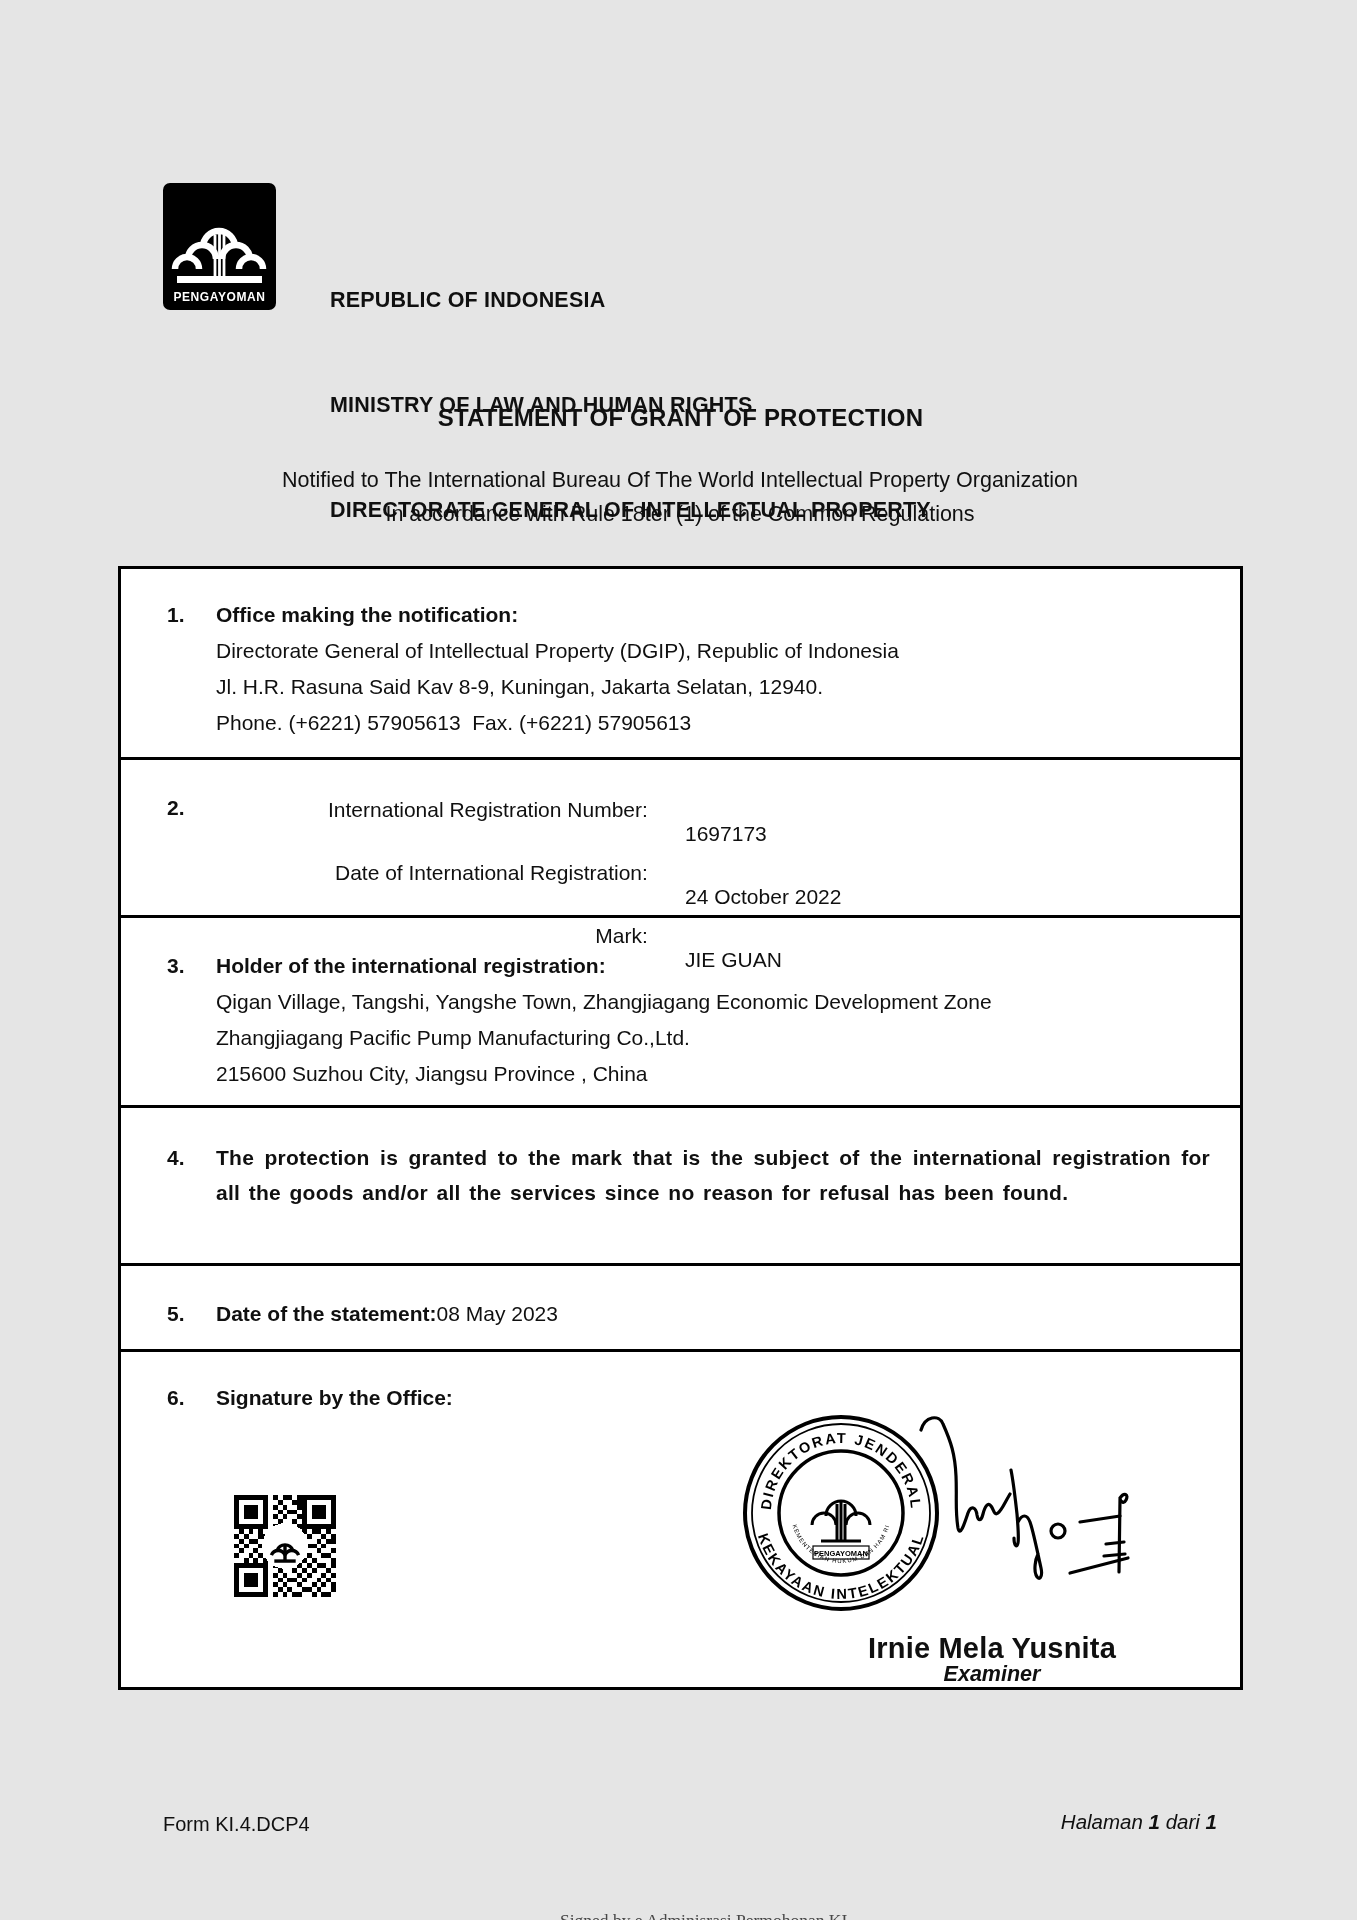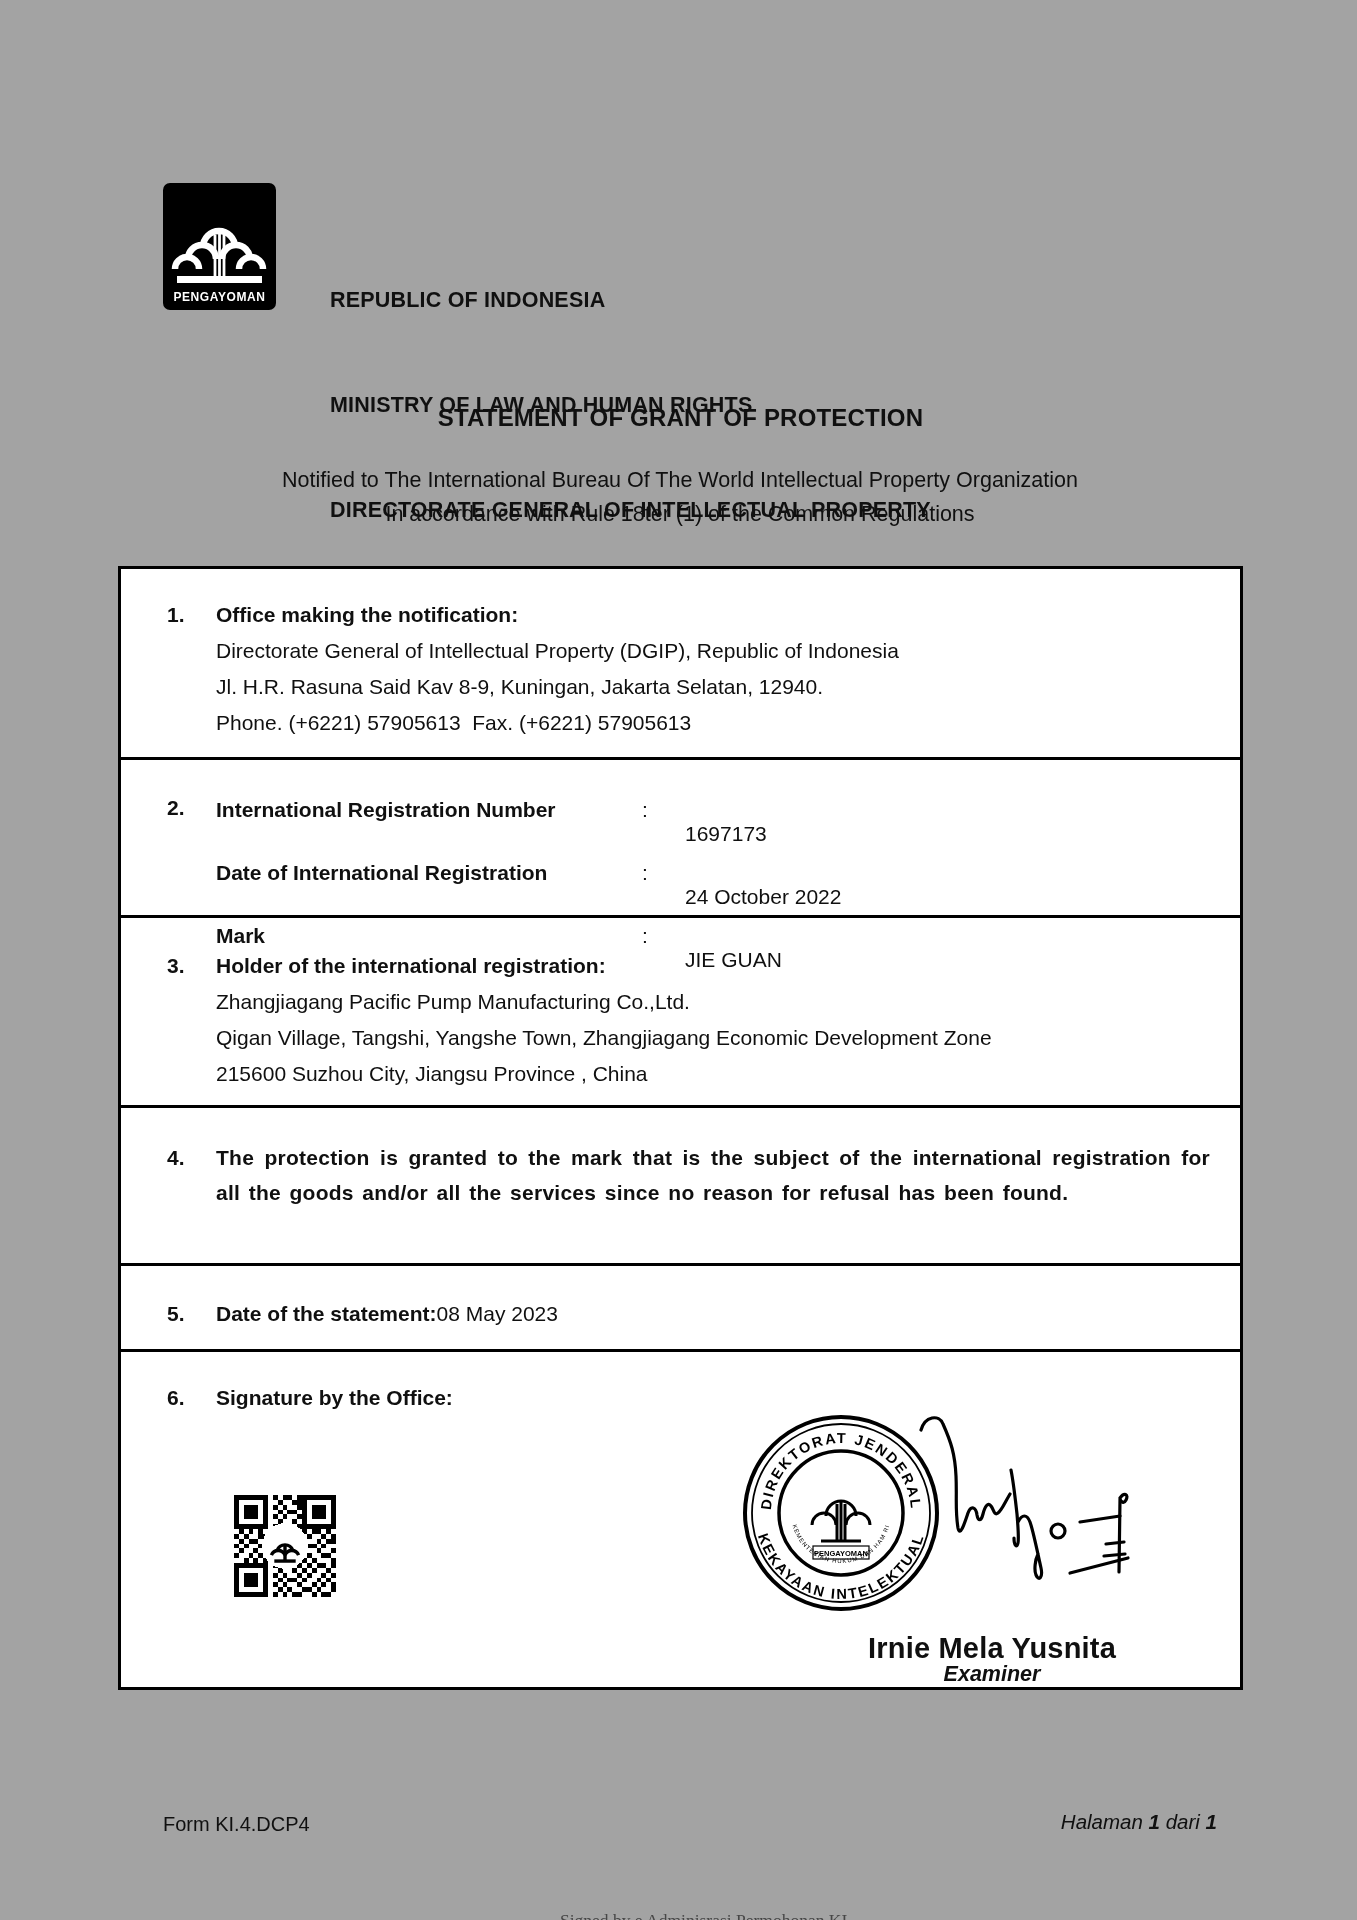--- a/index.html
+++ b/index.html
@@ -4,7 +4,7 @@
 <style>
   html,body{margin:0;padding:0;background:#ffffff;}
   .page{
-    position:relative;width:1357px;height:1920px;background:#a3a3a3;overflow:hidden;
+    position:relative;width:1357px;height:1920px;background:#e5e5e5;overflow:hidden;
     font-family:"Liberation Sans",sans-serif;color:#101010;
   }
   

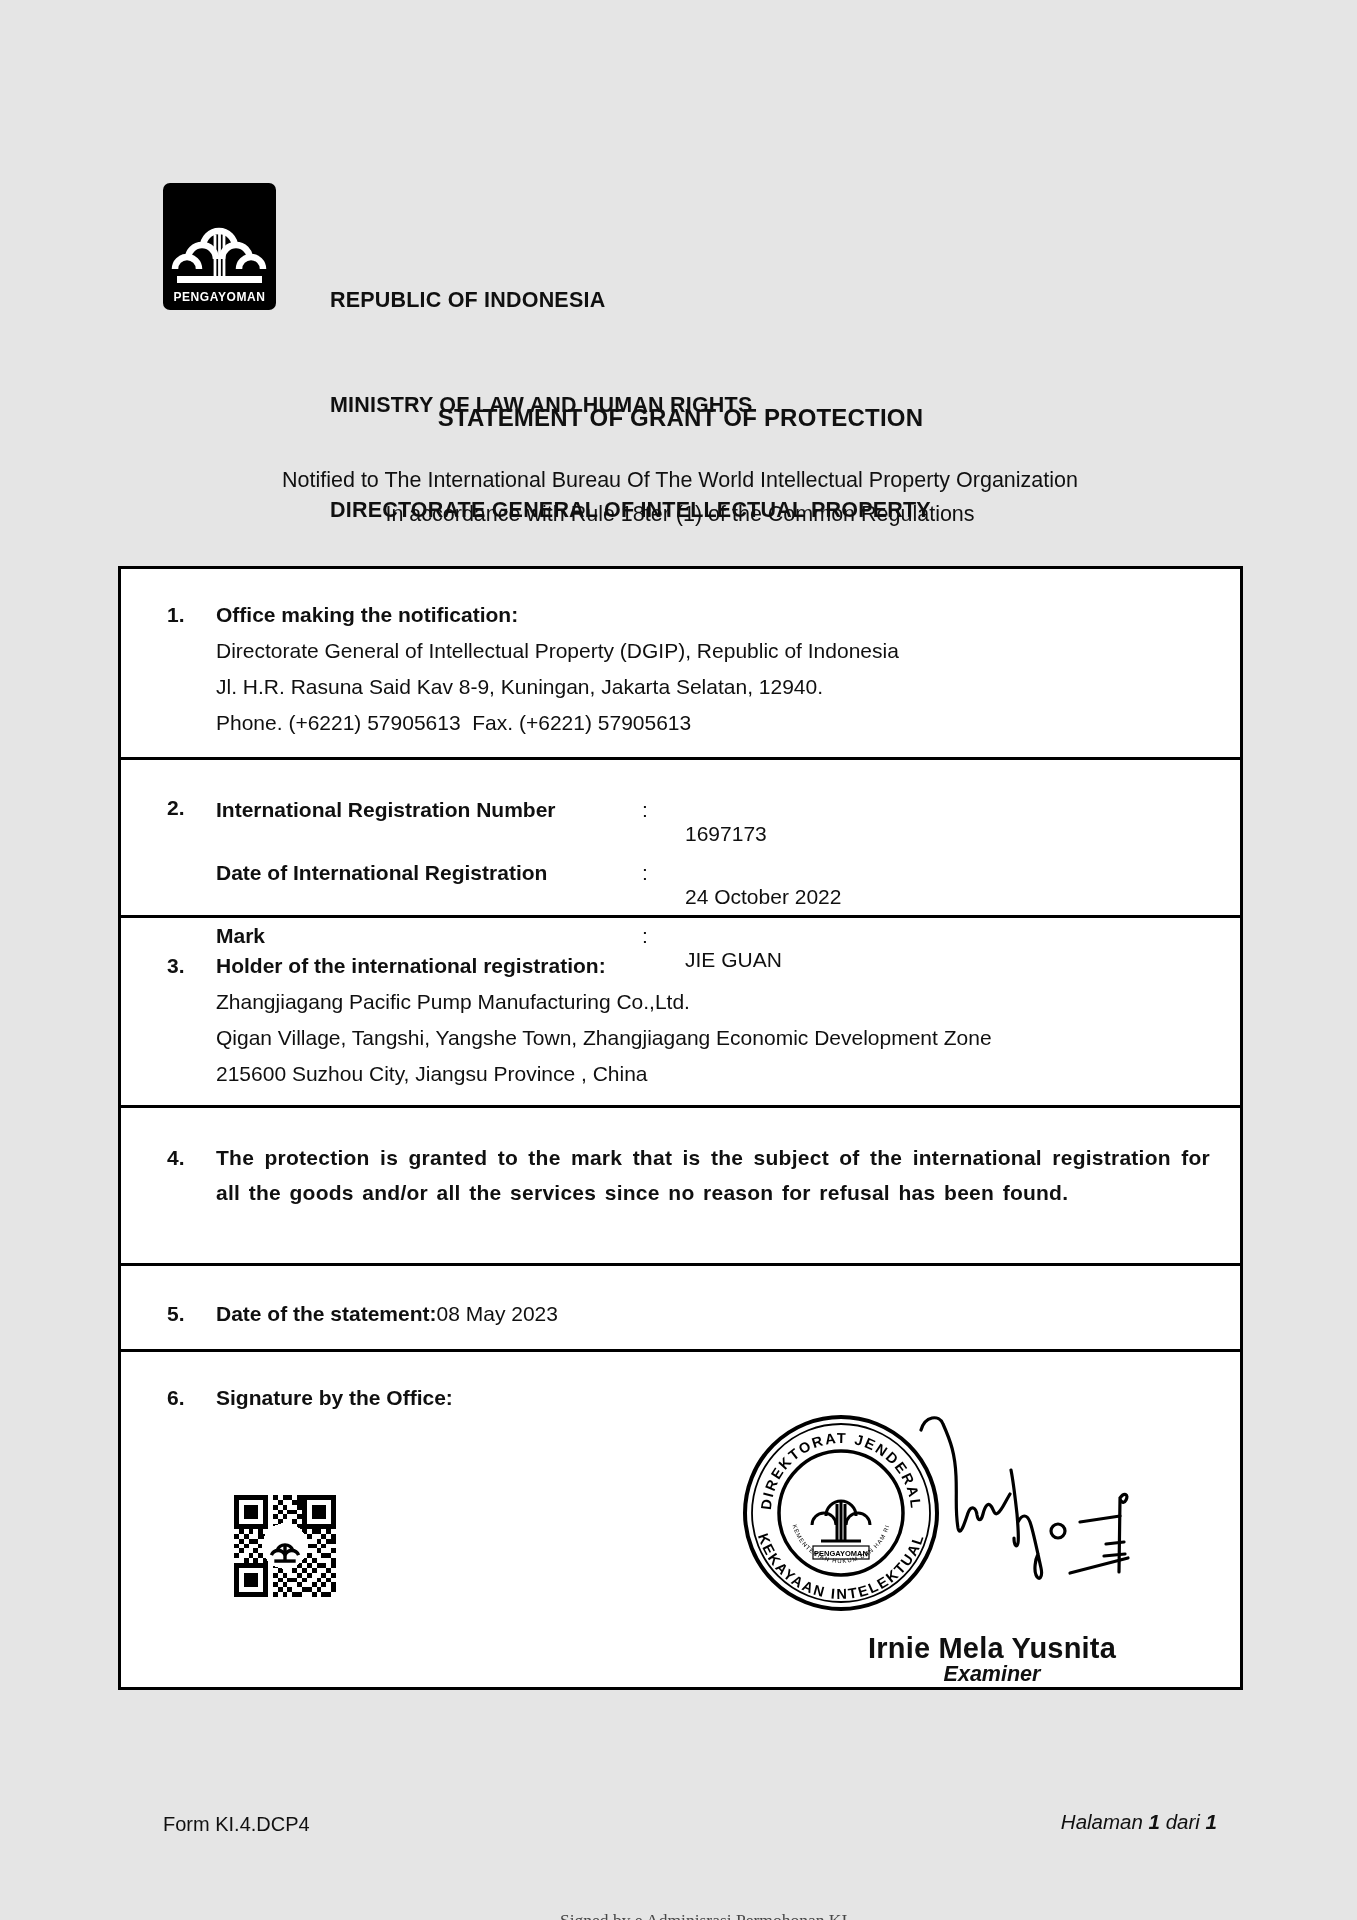--- a/index.html
+++ b/index.html
@@ -41,7 +41,7 @@
   .sec-line{white-space:pre-wrap;}
   .r1 .content,.r3 .content{line-height:36px;}
   .kv{display:flex;line-height:39px;}
-  .kv-label{width:426px;font-weight:bold;flex:none;}
+  .kv-label{width:426px;font-weight:normal;flex:none;text-align:right;}
   .kv-colon{width:43px;flex:none;}
   .kv-value{flex:1;margin-top:24px;}
   .r4 .content{line-height:35px;font-weight:bold;text-align:justify;letter-spacing:.25px;word-spacing:2.5px;}

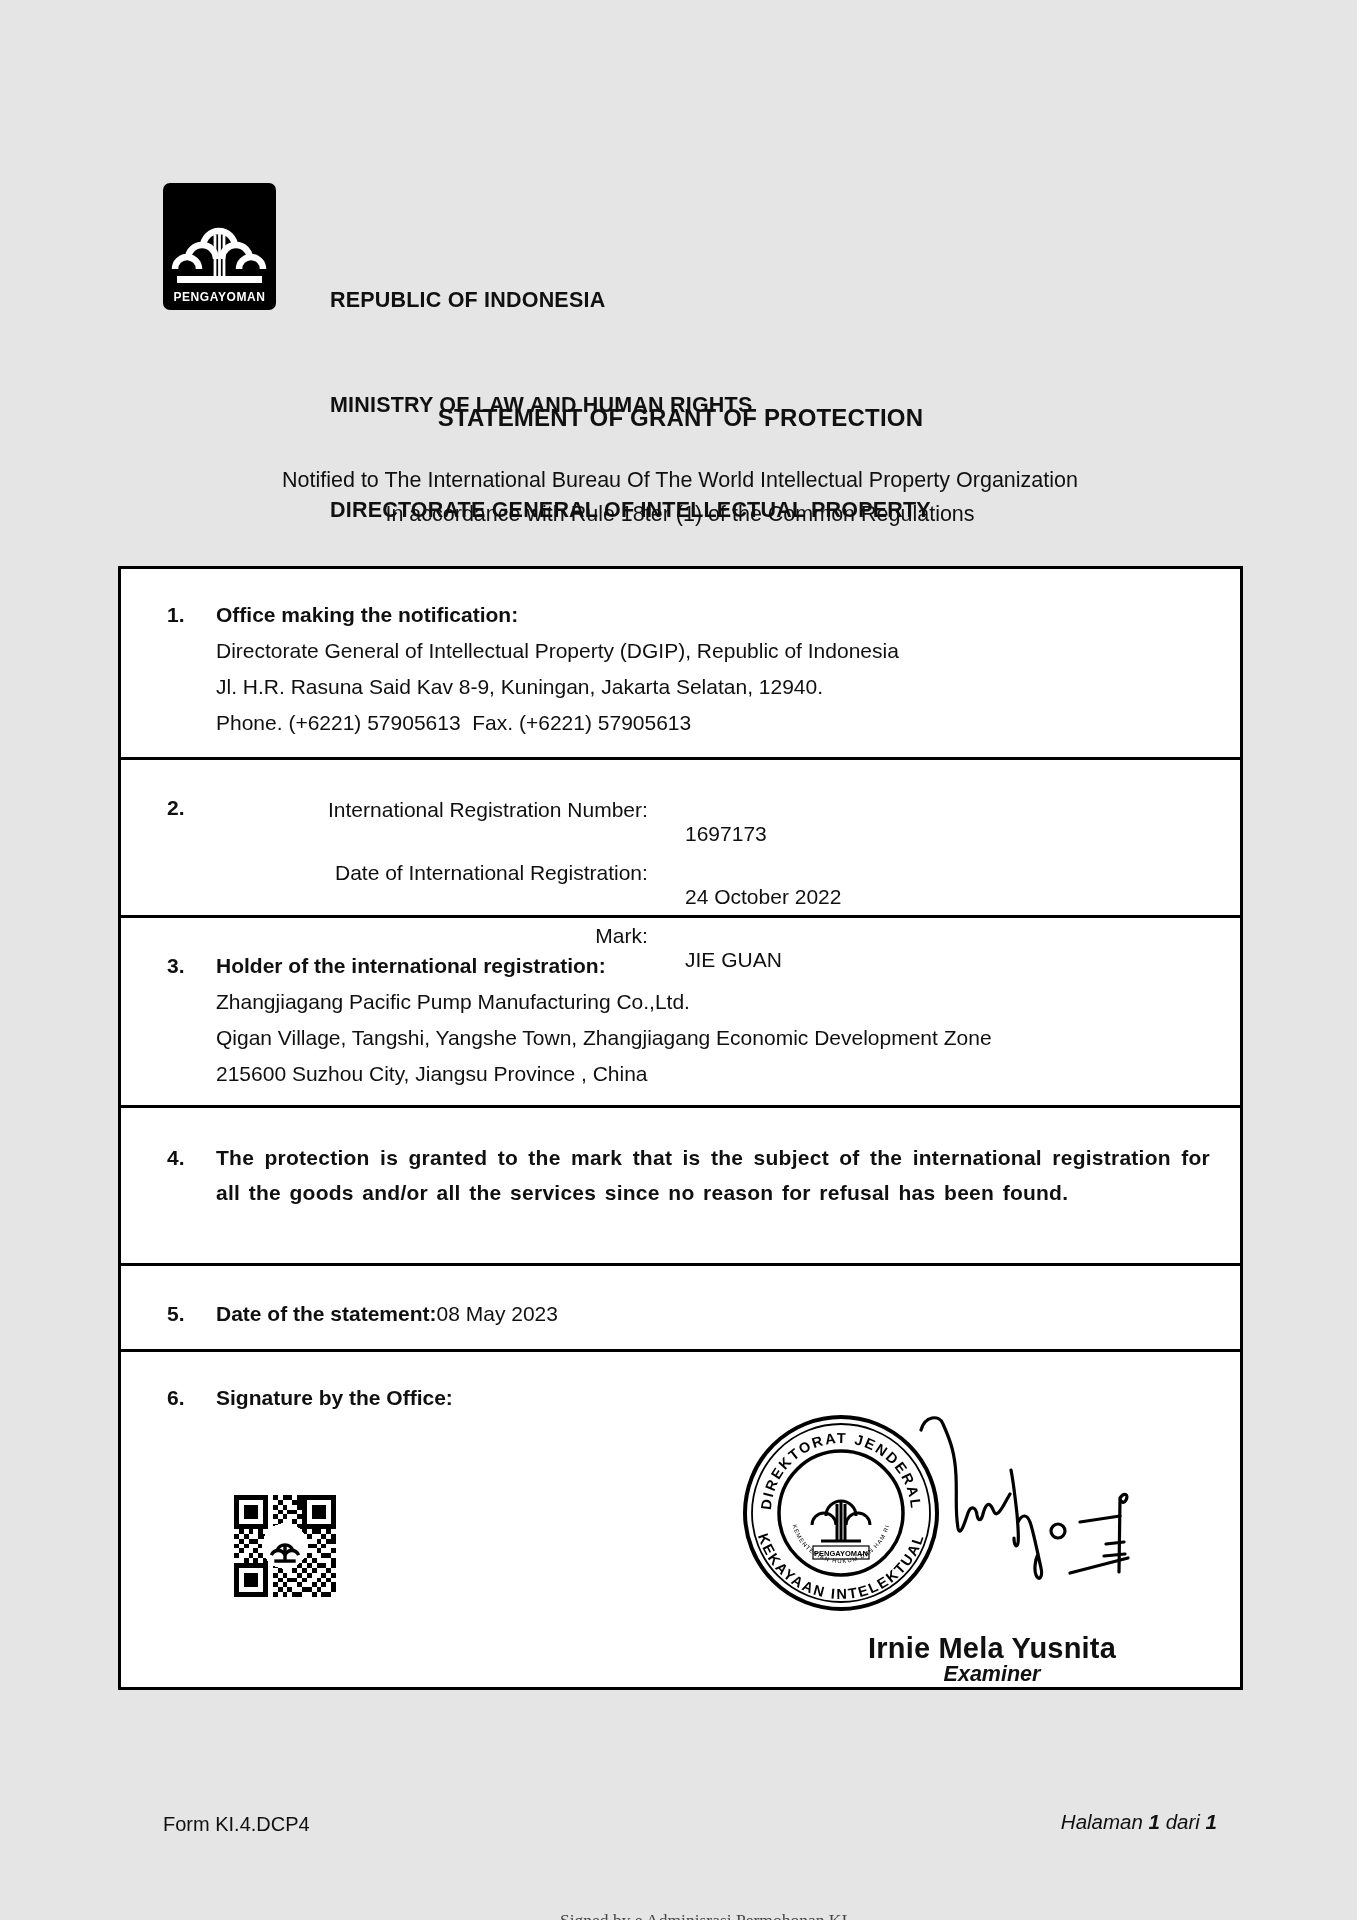--- a/index.html
+++ b/index.html
@@ -137,8 +137,8 @@
       <div class="num">3.</div>
       <div class="content">
         <div class="sec-heading">Holder of the international registration:</div>
+        <div class="sec-line">Qigan Village, Tangshi, Yangshe Town, Zhangjiagang Economic Development Zone</div>
         <div class="sec-line">Zhangjiagang Pacific Pump Manufacturing Co.,Ltd.</div>
-        <div class="sec-line">Qigan Village, Tangshi, Yangshe Town, Zhangjiagang Economic Development Zone</div>
         <div class="sec-line">215600 Suzhou City, Jiangsu Province , China</div>
       </div>
     </div>

